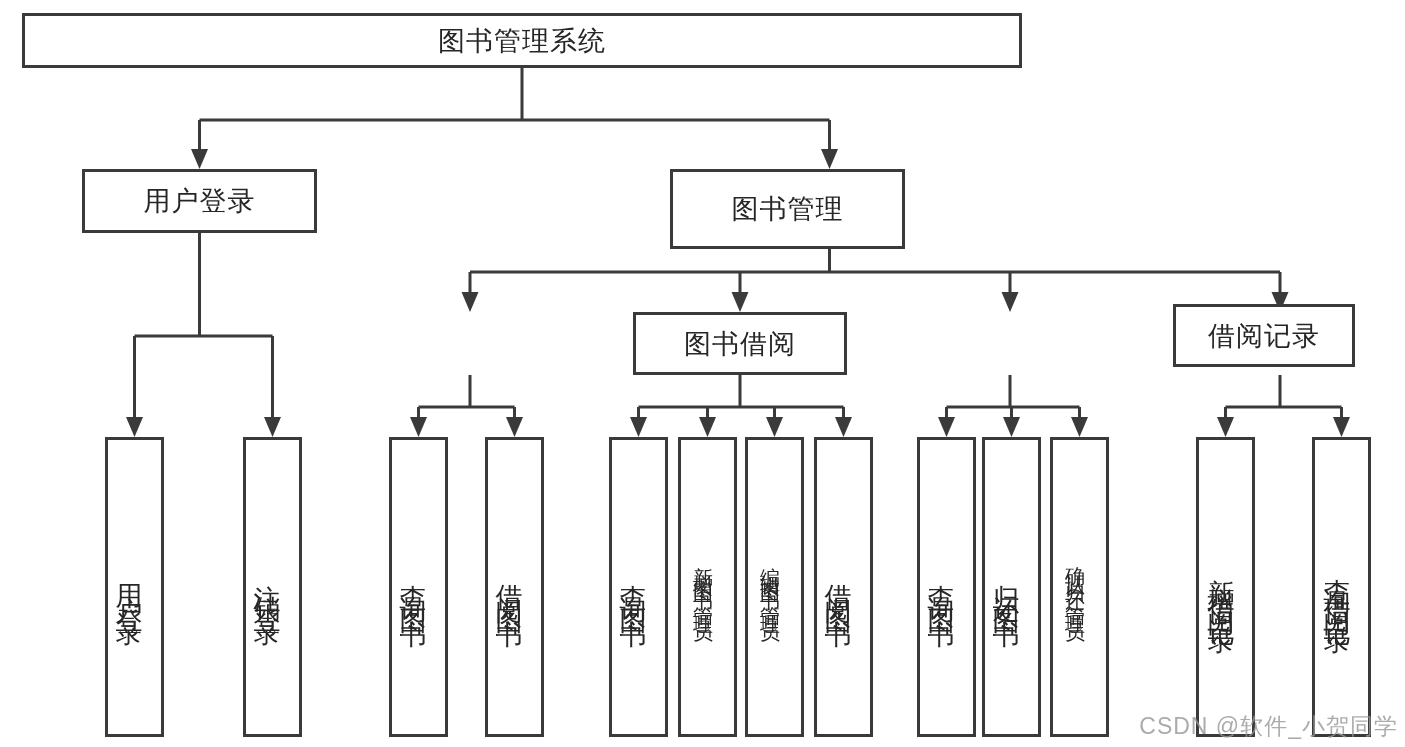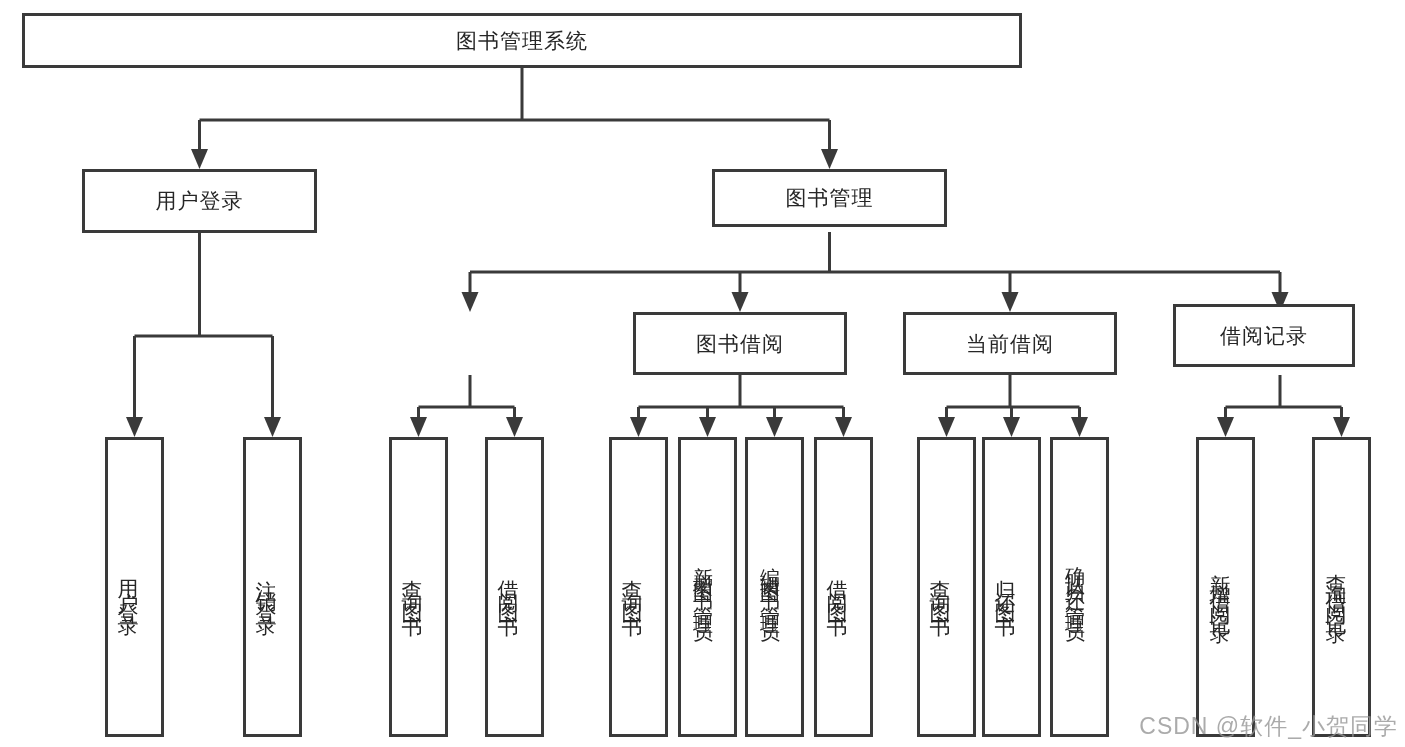--- a/index.html
+++ b/index.html
@@ -36,7 +36,7 @@
   }
   .box .lbl {
     color: #262626;
-    font-size: 21px;
+    font-size: 27px;
     letter-spacing: 1px;
     white-space: nowrap;
   }

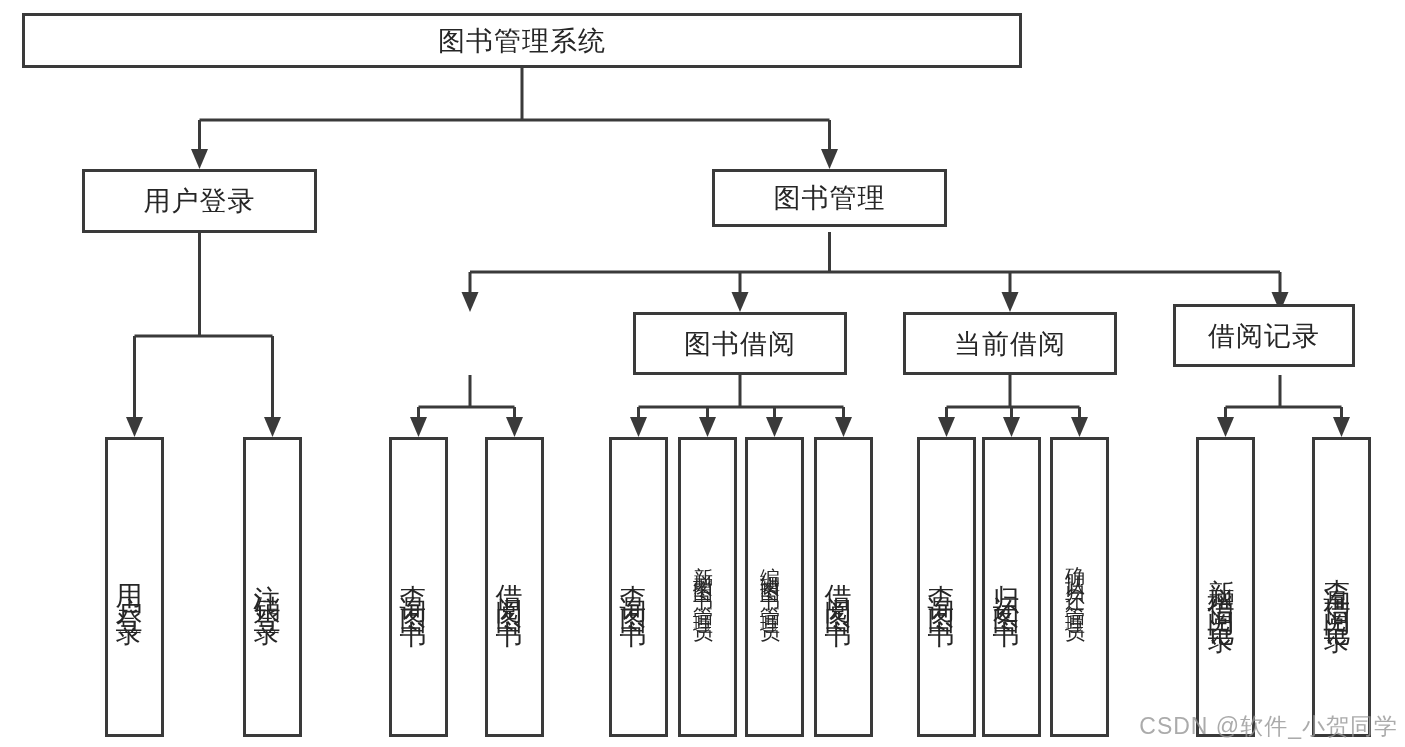--- a/index.html
+++ b/index.html
@@ -113,7 +113,7 @@
   <div class="box" style="left:82px;top:169px;width:235px;height:64px;">
     <span class="lbl">用户登录</span>
   </div>
-  <div class="box" style="left:712px;top:169px;width:235px;height:58px;align-items:center;">
+  <div class="box" style="left:670px;top:169px;width:235px;height:80px;align-items:center;">
     <span class="lbl">图书管理</span>
   </div>
 

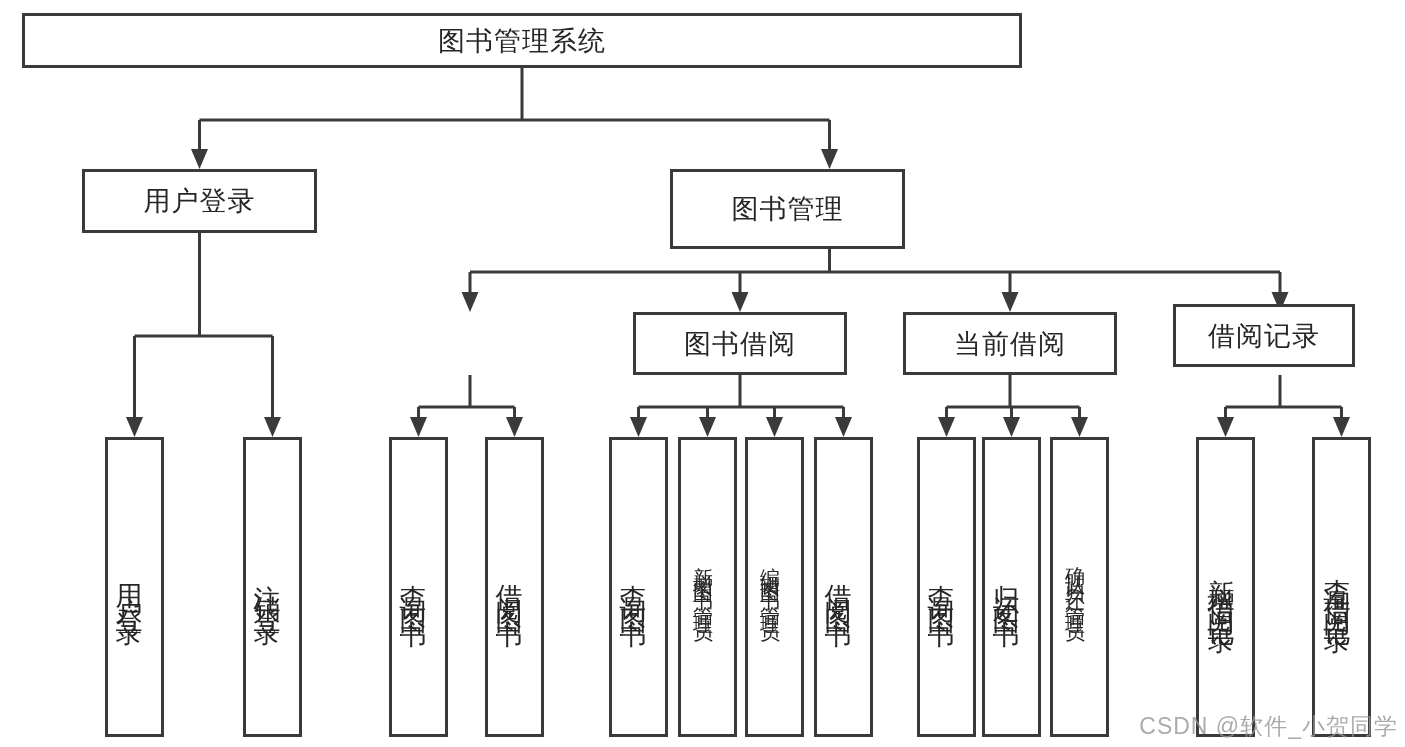--- a/index.html
+++ b/index.html
@@ -120,9 +120,6 @@
   <div class="box" style="left:633px;top:312px;width:214px;height:63px;">
     <span class="lbl">图书借阅</span>
   </div>
-  <div class="box" style="left:903px;top:312px;width:214px;height:63px;">
-    <span class="lbl">当前借阅</span>
-  </div>
   <div class="box" style="left:1173px;top:304px;width:182px;height:63px;justify-content:center;">
     <span class="lbl">借阅记录</span>
   </div>

